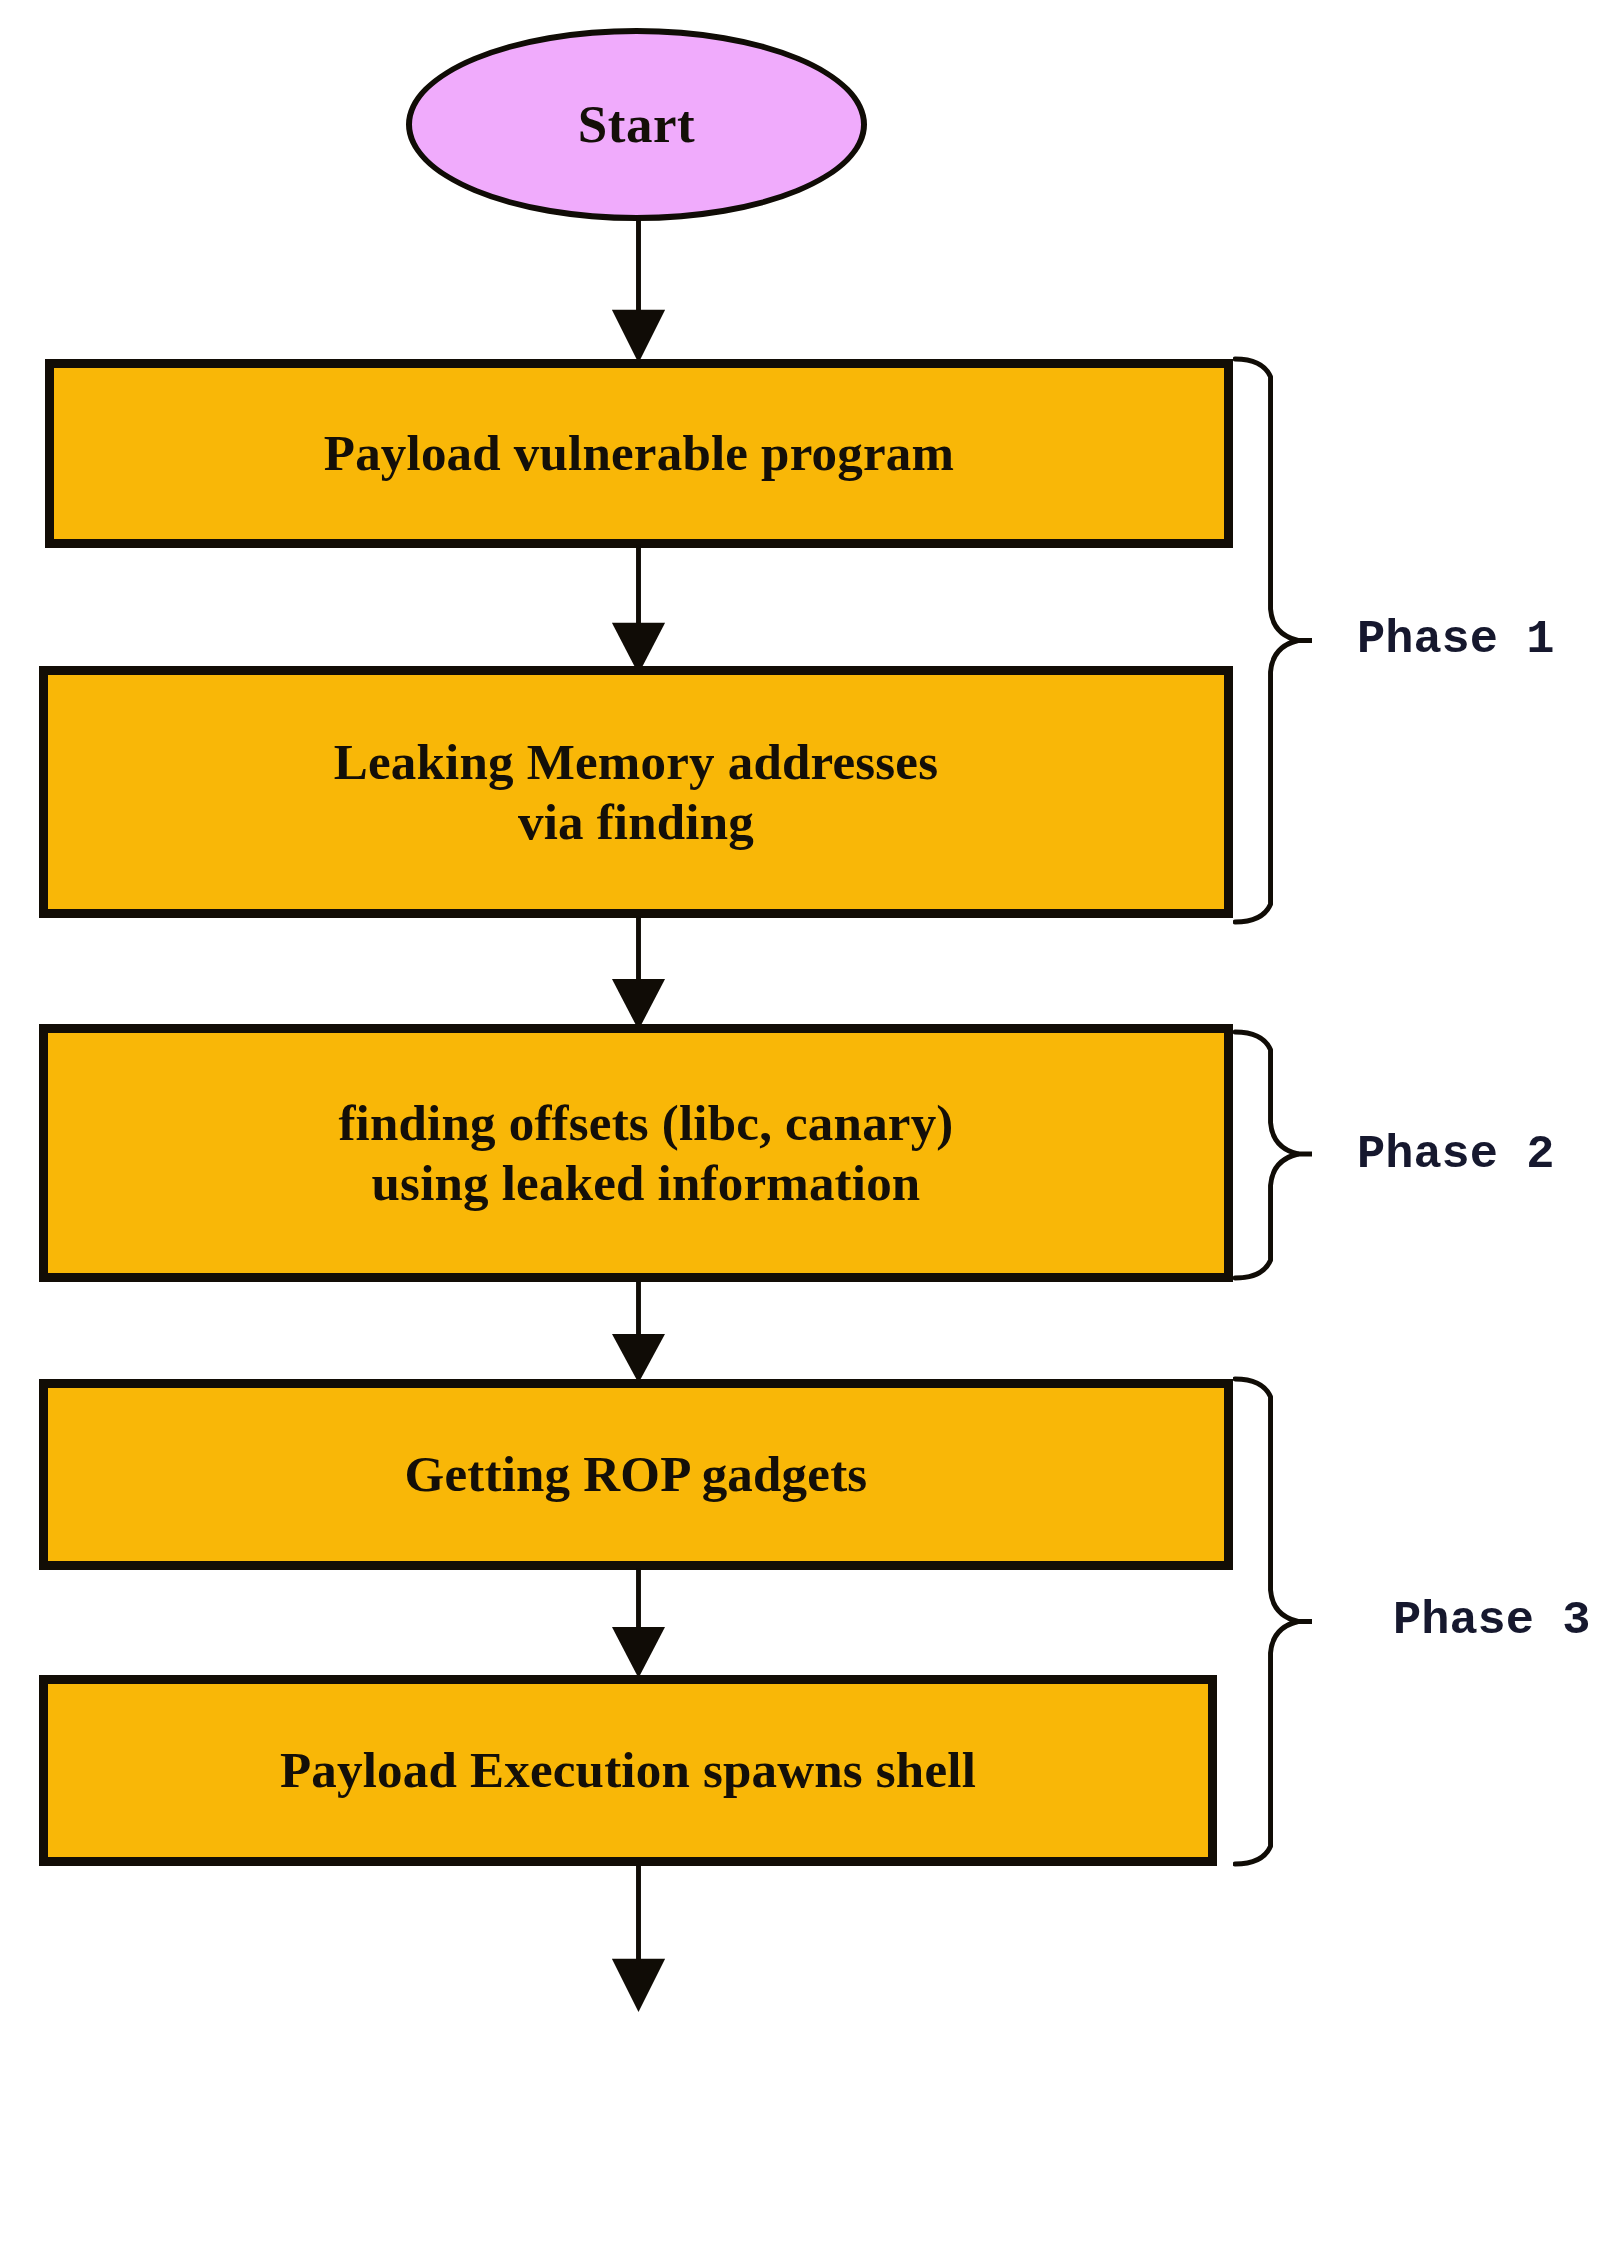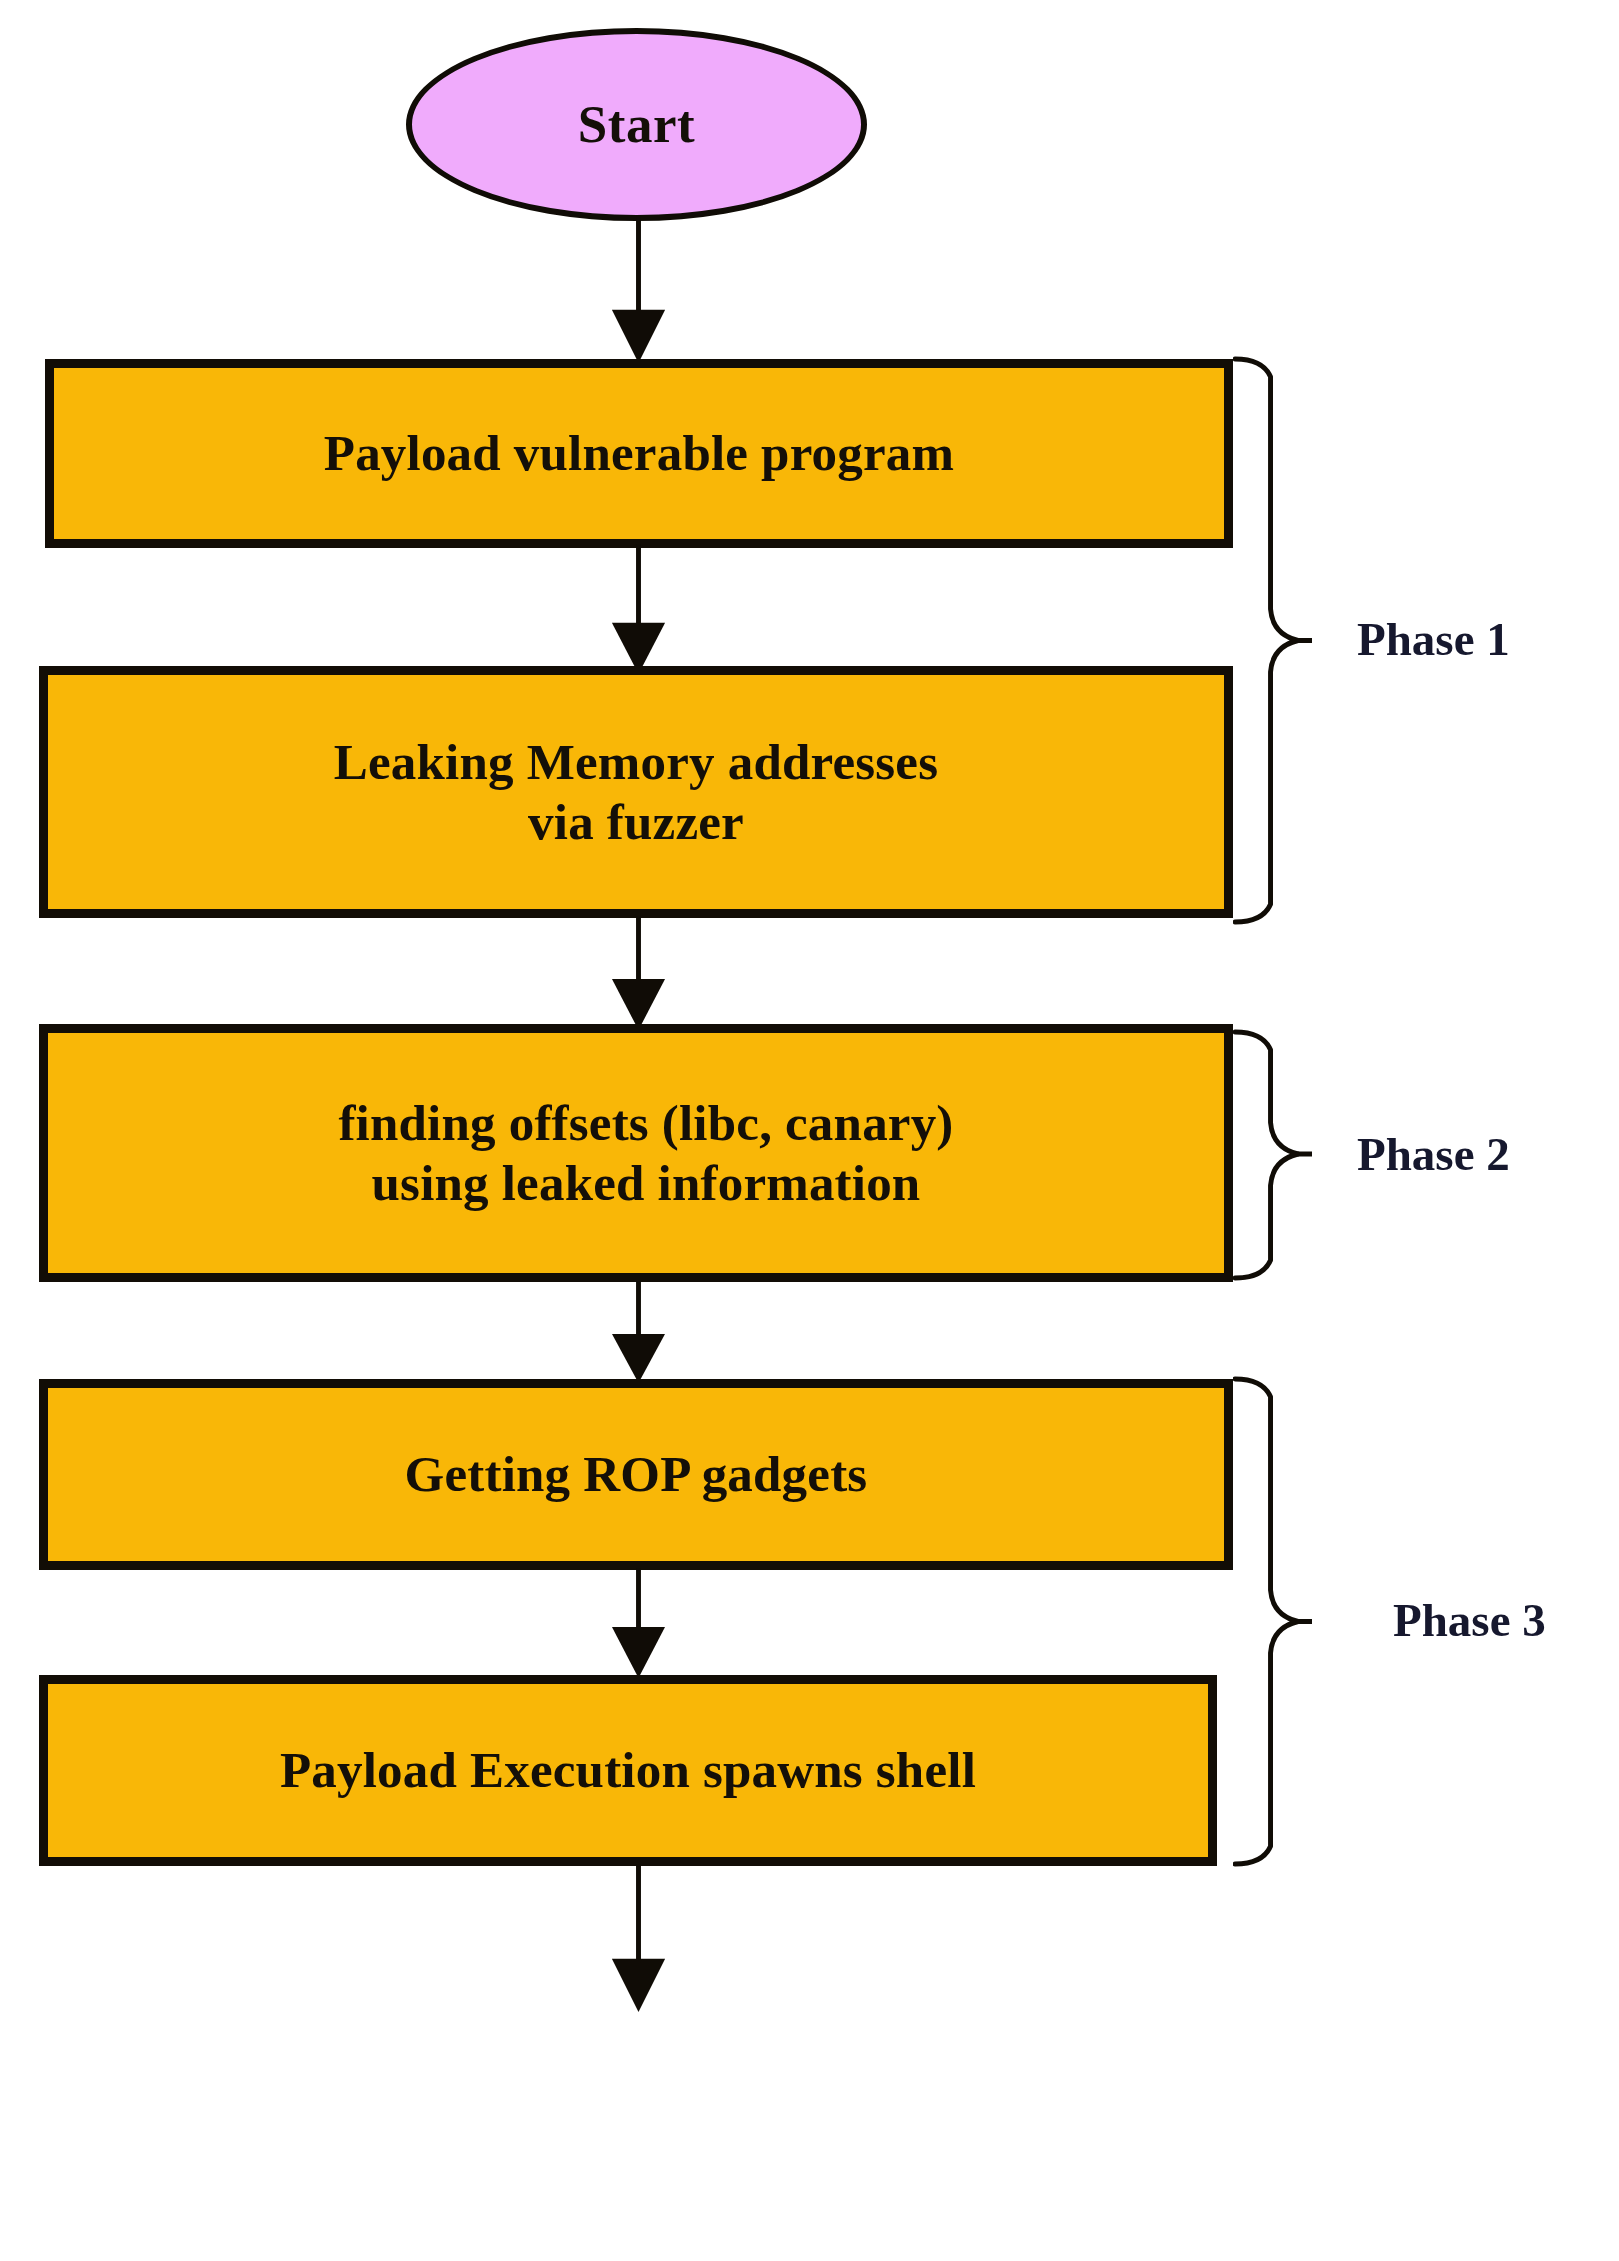--- a/index.html
+++ b/index.html
@@ -71,6 +71,7 @@
     color: #16182e;
     white-space: nowrap;
     line-height: 1;
+    font-family: Liberation Mono, monospace;
   }
 </style>
 </head>

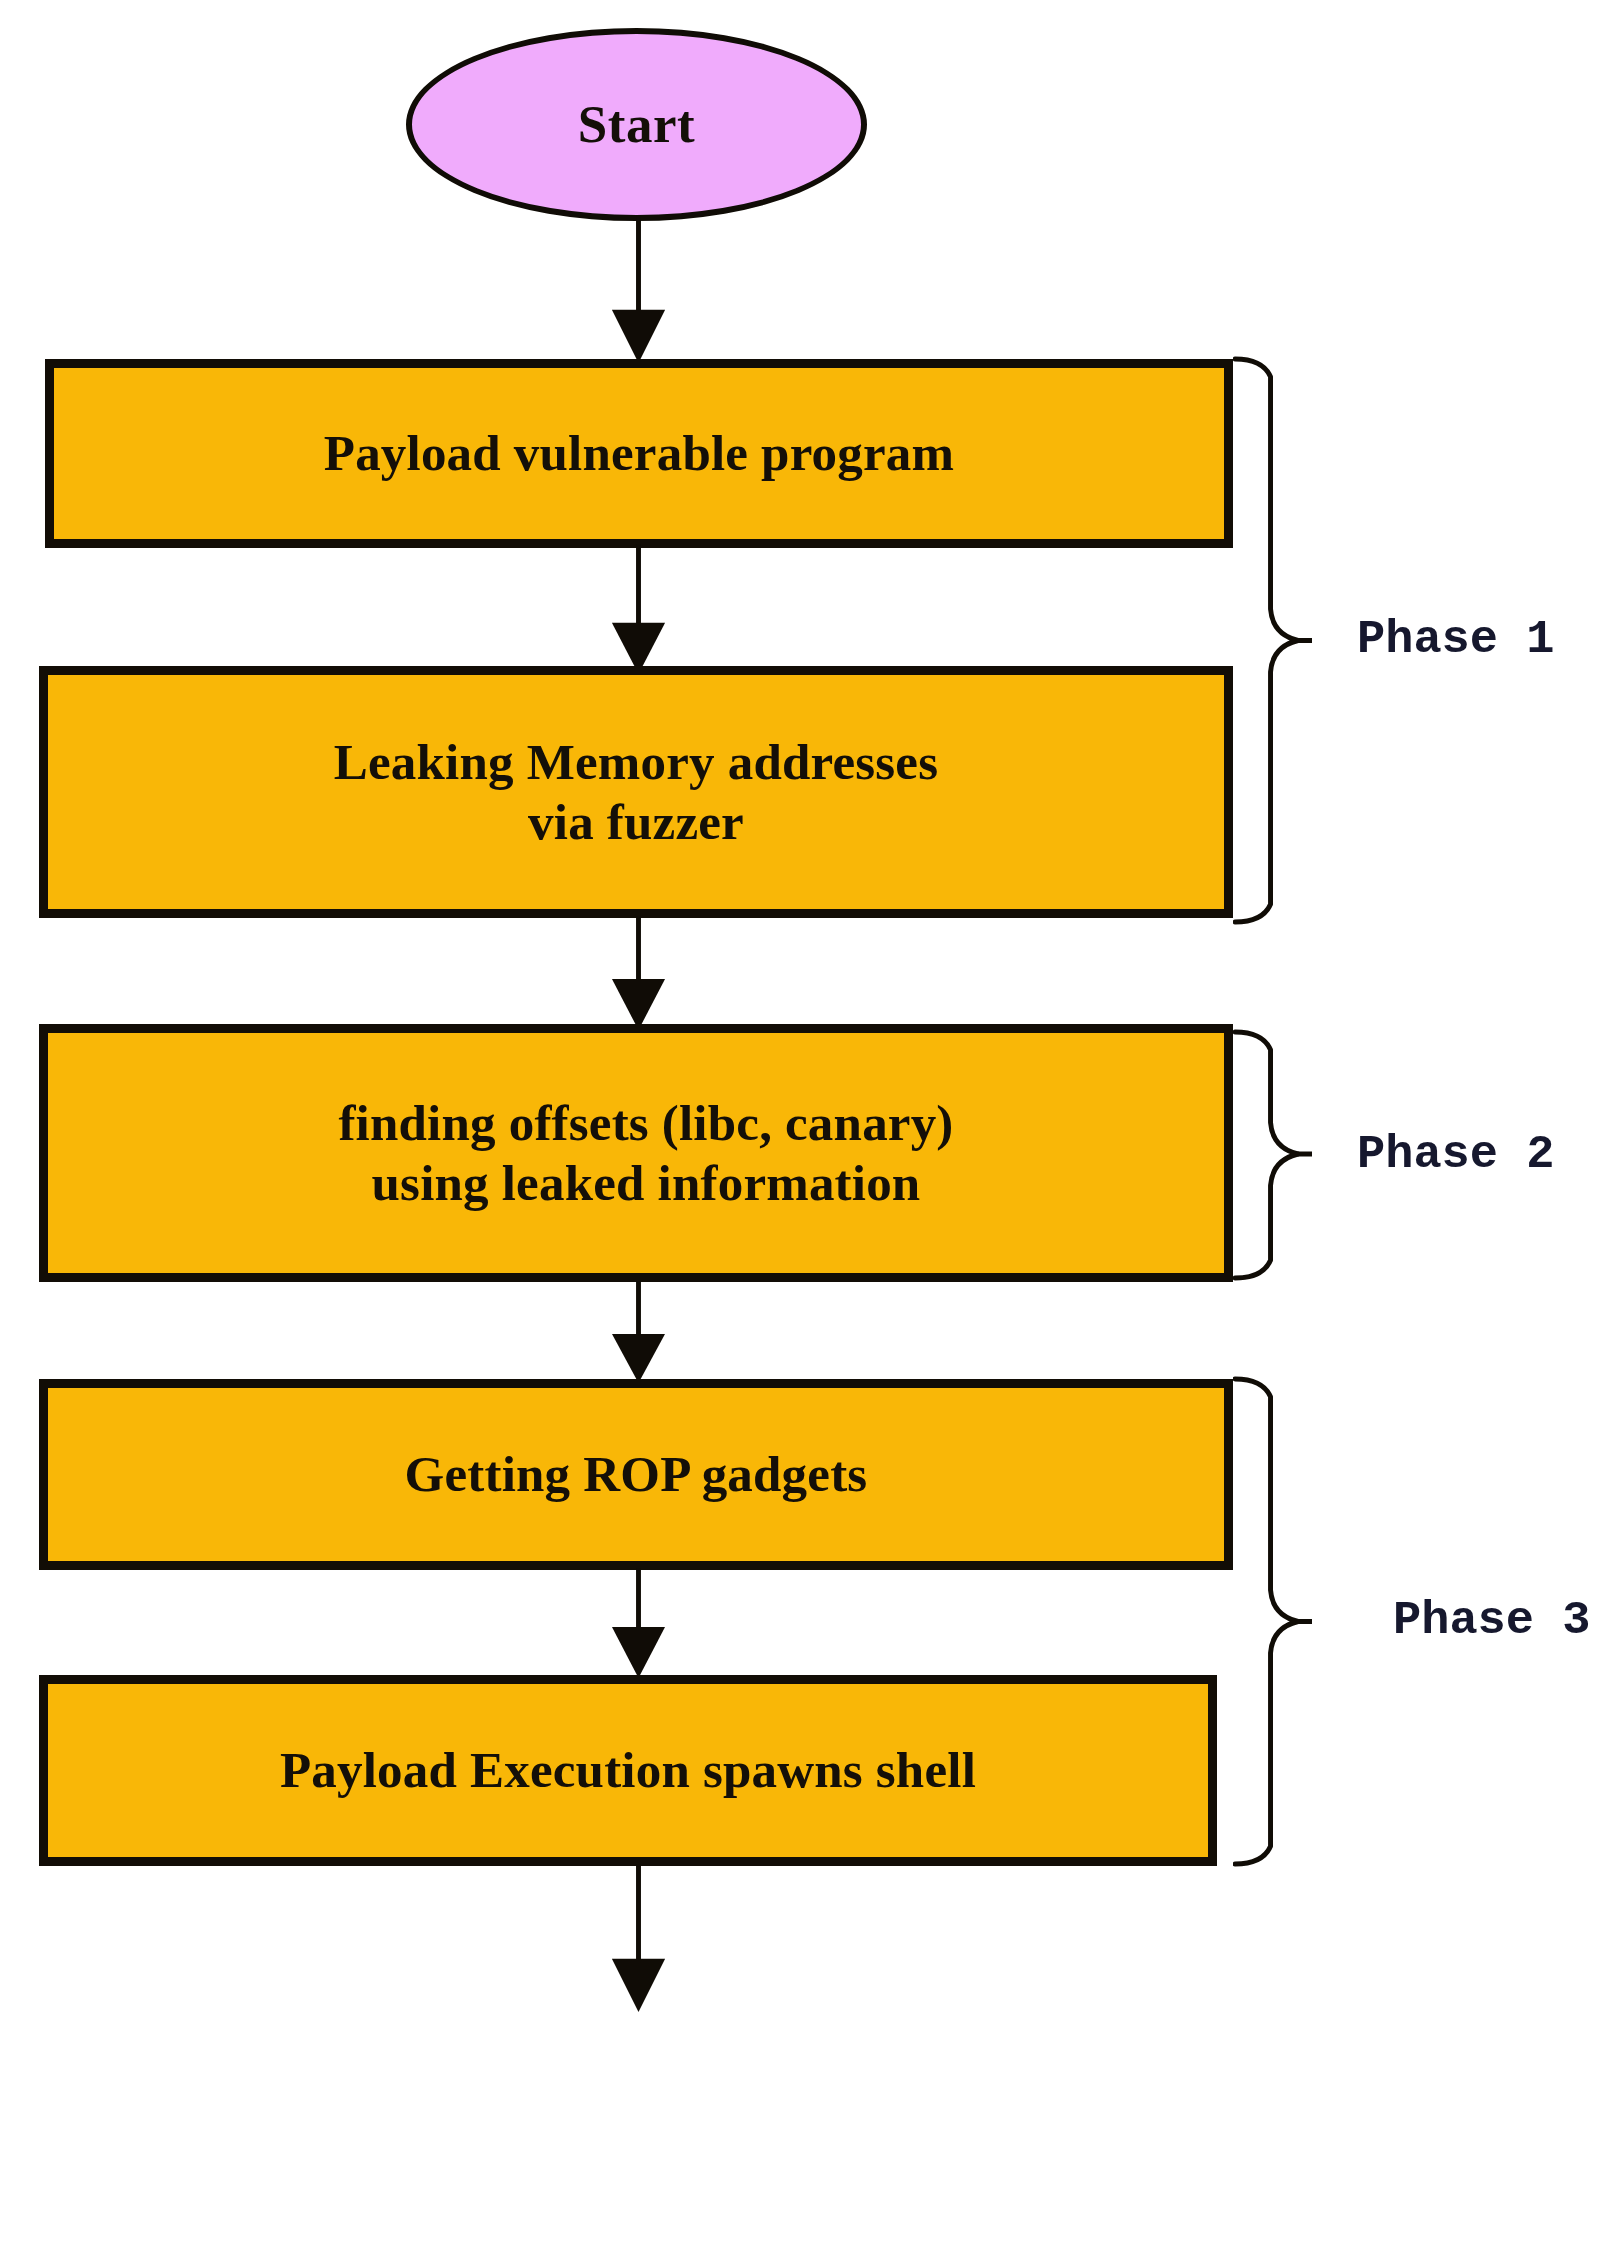--- a/index.html
+++ b/index.html
@@ -100,7 +100,7 @@
   <div class="process" style="left:39px; top:666px; width:1194px; height:252px;">
     <span class="label">
       <span>Leaking Memory addresses</span><br>
-      <span>via fuzzer</span>
+      <span>via finding</span>
     </span>
   </div>
 

